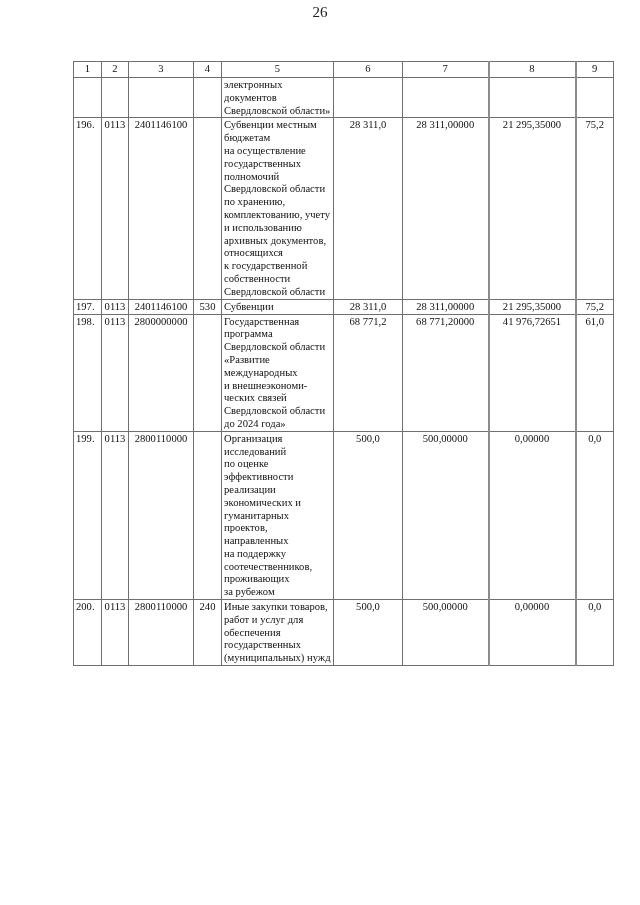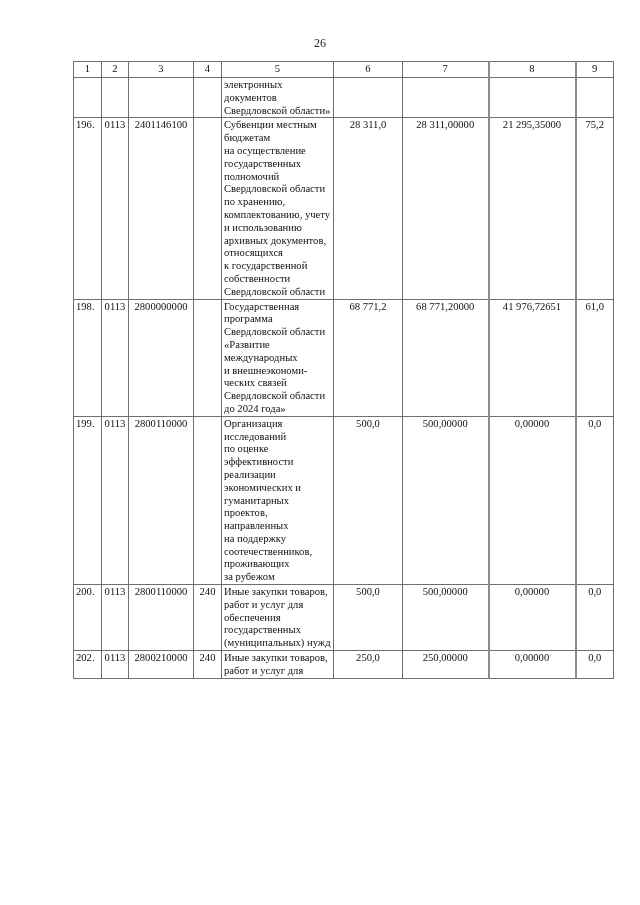--- a/index.html
+++ b/index.html
@@ -5,8 +5,8 @@
     html, body { margin: 0; padding: 0; background: #ffffff; }
     body { width: 640px; height: 905px; position: relative; overflow: hidden;
            font-family: "Liberation Serif", "DejaVu Serif", serif; color: #111; }
-    .page-number { position: absolute; top: 36px; left: 0; width: 640px; text-align: center;
-                   font-size: 12px; color: #222; }
+    .page-number { position: absolute; top: 4px; left: 0; width: 640px; text-align: center;
+                   font-size: 15px; color: #222; }
     table.budget { position: absolute; top: 61px; left: 73px; border-collapse: collapse;
                    table-layout: fixed; width: 540px; font-size: 10.6px; line-height: 12.8px; }
     table.budget td { border: 1px solid #6f6f6f; vertical-align: top; padding: 1px 2px 0 2px;

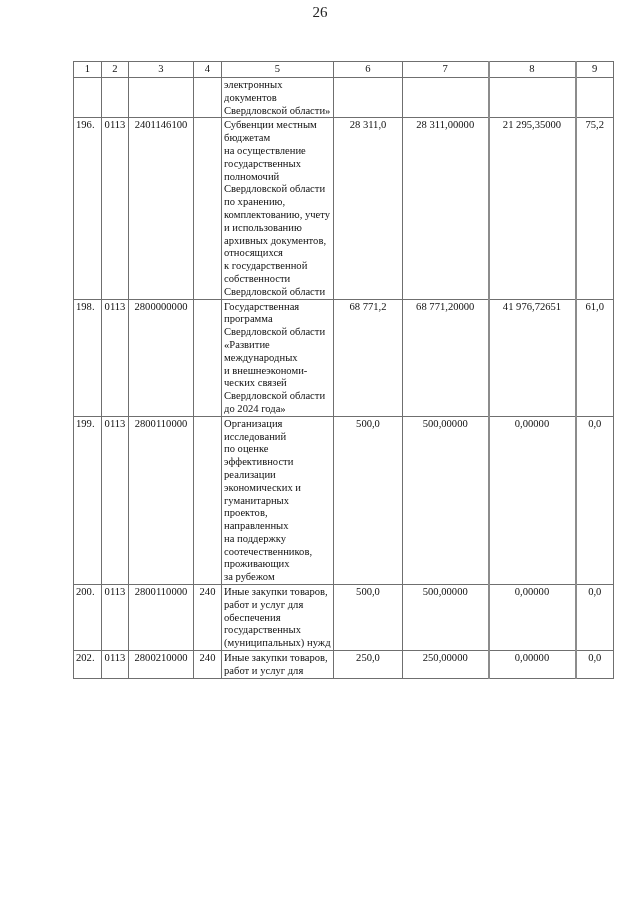--- a/index.html
+++ b/index.html
@@ -88,6 +88,17 @@
         <td class="c8">21 295,35000</td>
         <td class="c9">75,2</td>
       </tr>
+      <tr style="height: 15px;">
+        <td class="c1">197.</td>
+        <td class="c2">0113</td>
+        <td class="c3">2401146100</td>
+        <td class="c4">530</td>
+        <td class="c5">Субвенции</td>
+        <td class="c6">28 311,0</td>
+        <td class="c7">28 311,00000</td>
+        <td class="c8">21 295,35000</td>
+        <td class="c9">75,2</td>
+      </tr>
       <tr style="height: 114px; margin-left: 32px;">
         <td class="c1">198.</td>
         <td class="c2">0113</td>

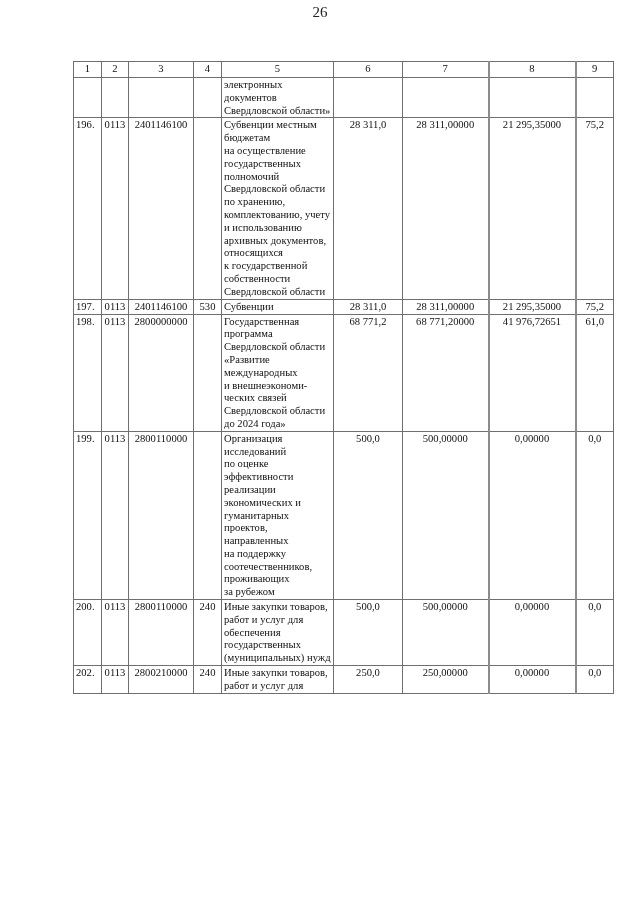--- a/index.html
+++ b/index.html
@@ -156,18 +156,6 @@
         <td class="c8">0,00000</td>
         <td class="c9">0,0</td>
       </tr>
-      <tr style="height: 28px;">
-        <td class="c1">202.</td>
-        <td class="c2">0113</td>
-        <td class="c3">2800210000</td>
-        <td class="c4">240</td>
-        <td class="c5">Иные закупки товаров,
-работ и услуг для</td>
-        <td class="c6">250,0</td>
-        <td class="c7">250,00000</td>
-        <td class="c8">0,00000</td>
-        <td class="c9">0,0</td>
-      </tr>
     </tbody>
 </table>
 

